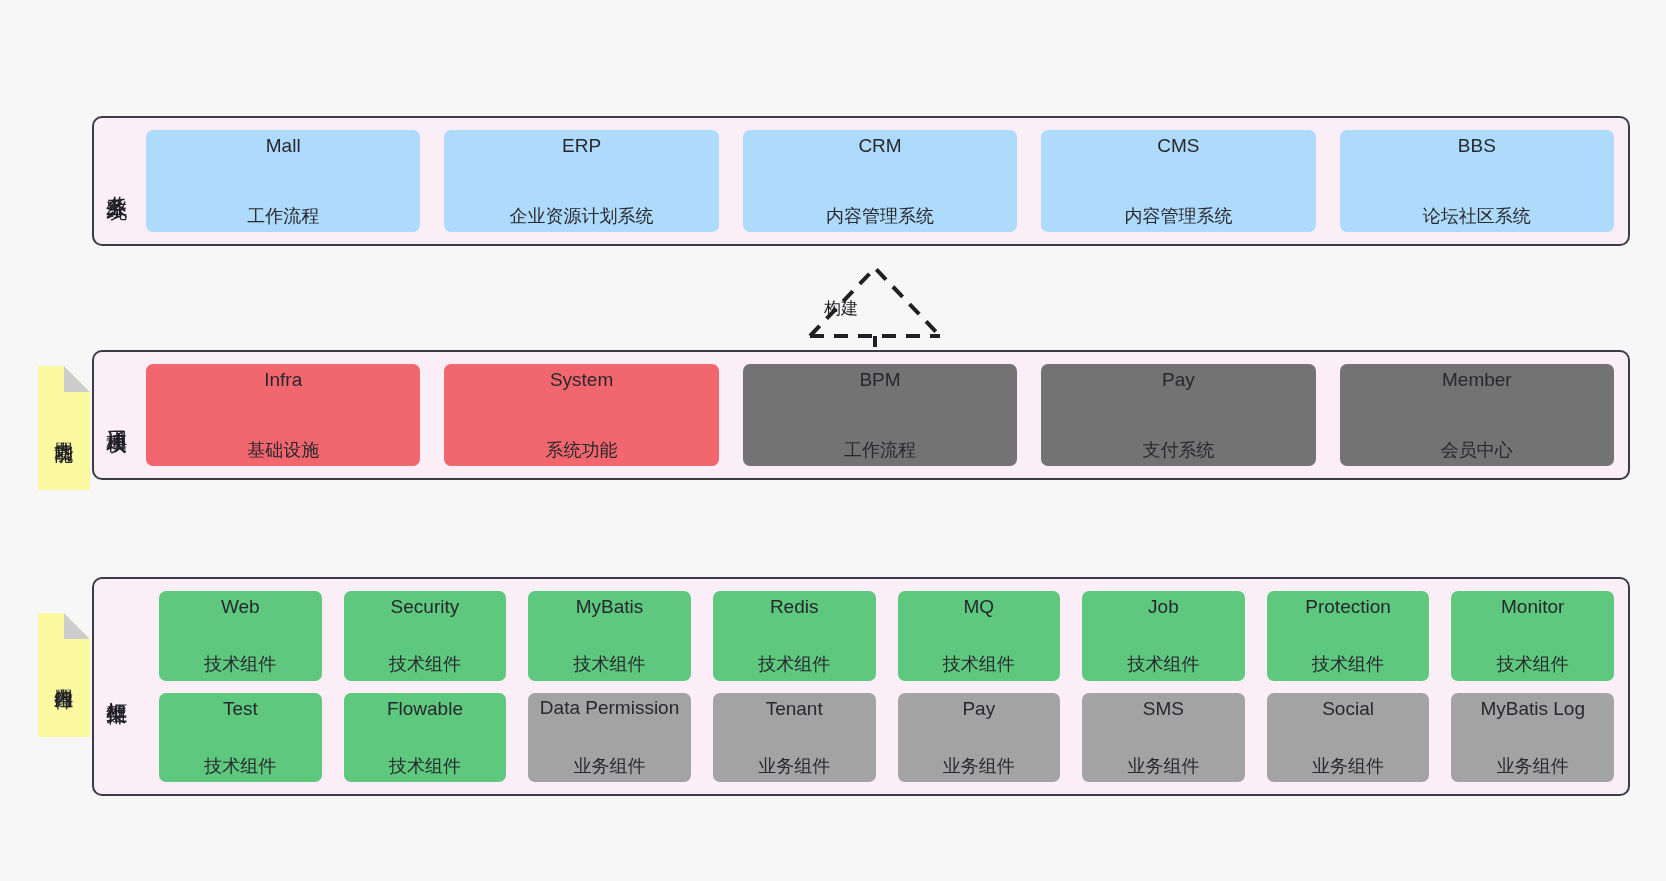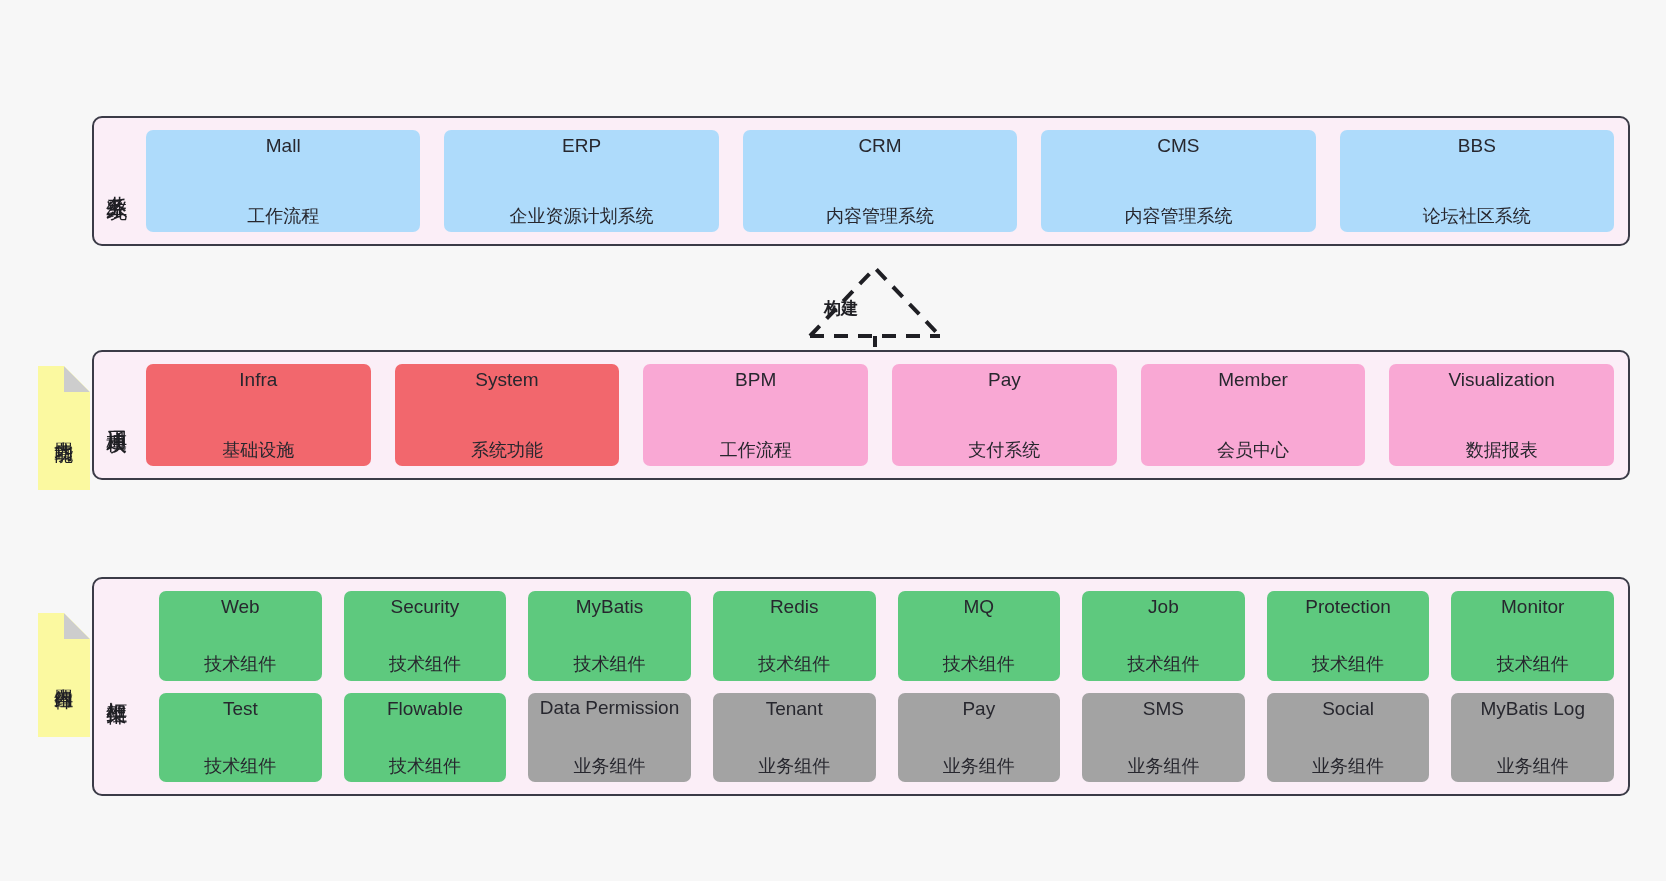--- a/index.html
+++ b/index.html
@@ -140,7 +140,7 @@
     </div>
   </div>
 
-  <div class="uml" style="left:800px; top:263px; width:150px; height:95px;font-weight:bold;">
+  <div class="uml" style="left:800px; top:263px; width:150px; height:95px;">
     <svg width="150" height="95" viewBox="0 0 150 95">
       <polyline points="75,73 75,95" fill="none" stroke="#1f1f24" stroke-width="4" stroke-dasharray="11 9"></polyline>
       <polyline points="10,73 75,5 140,73" fill="none" stroke="#1f1f24" stroke-width="4" stroke-dasharray="14 10" stroke-linejoin="miter"></polyline>

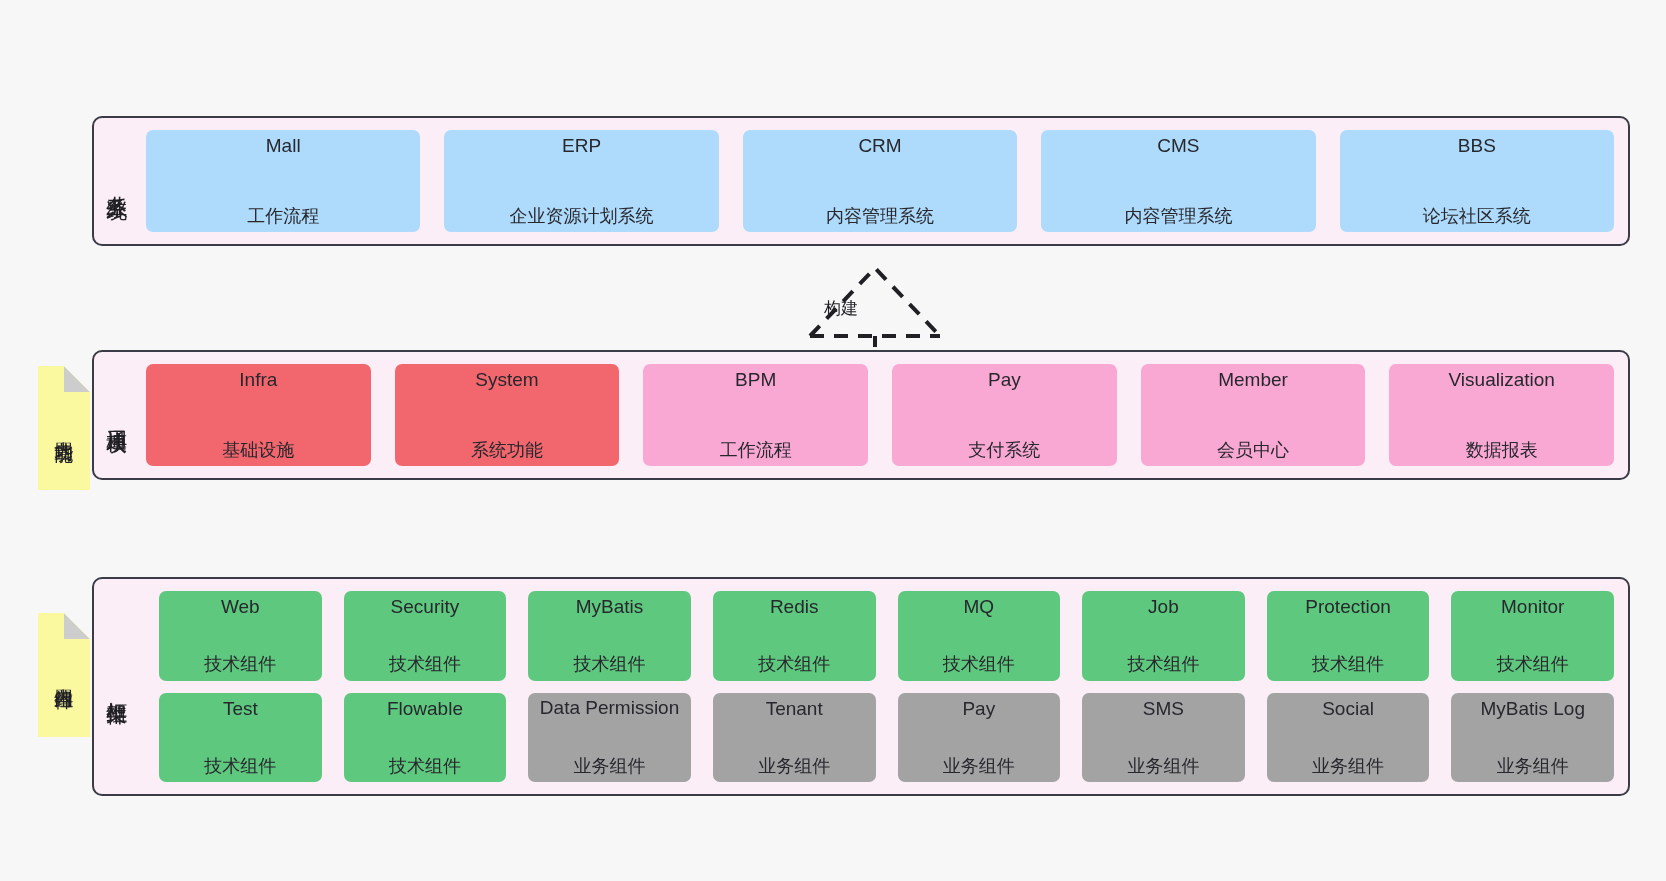--- a/index.html
+++ b/index.html
@@ -67,7 +67,7 @@
   
   .c-blue       { background: #aedbfb; }
   .c-red        { background: #f2676d; }
-  .c-pink       { background: #f9a8d4; }
+  .c-pink       { background: #737373; }
   .c-green      { background: #5ec97e; }
   .c-lightgreen { background: #a3a3a3; }
 

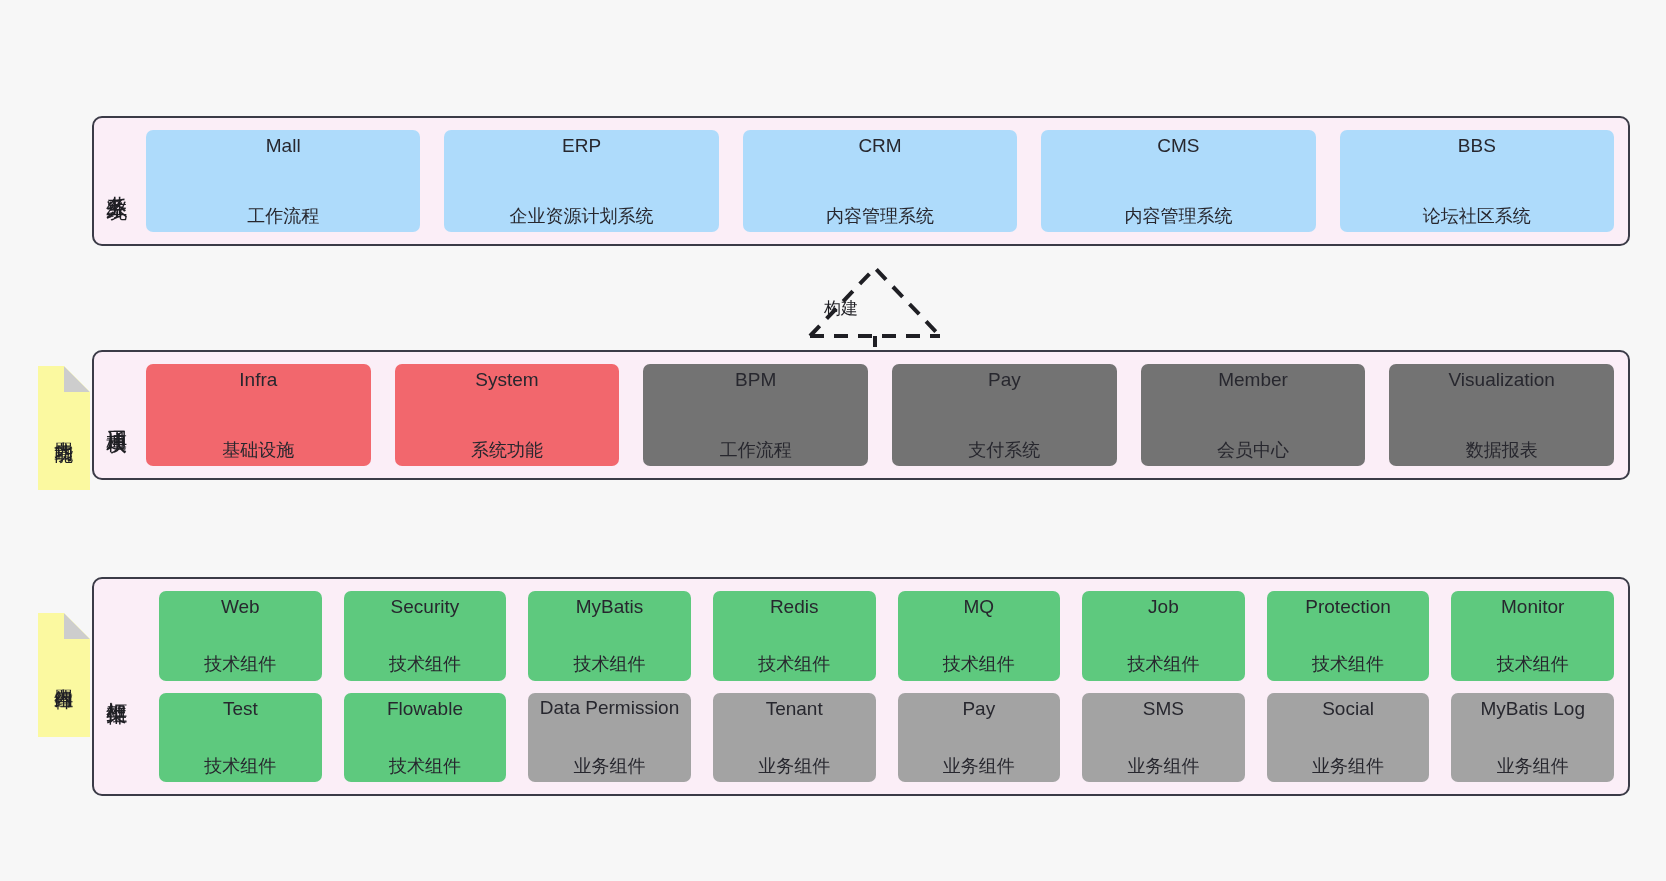--- a/index.html
+++ b/index.html
@@ -178,10 +178,6 @@
           <span class="ttl">Member</span>
           <span class="sub">会员中心</span>
         </div>
-        <div class="card c-pink">
-          <span class="ttl">Visualization</span>
-          <span class="sub">数据报表</span>
-        </div>
       </div>
     </div>
   </div>

